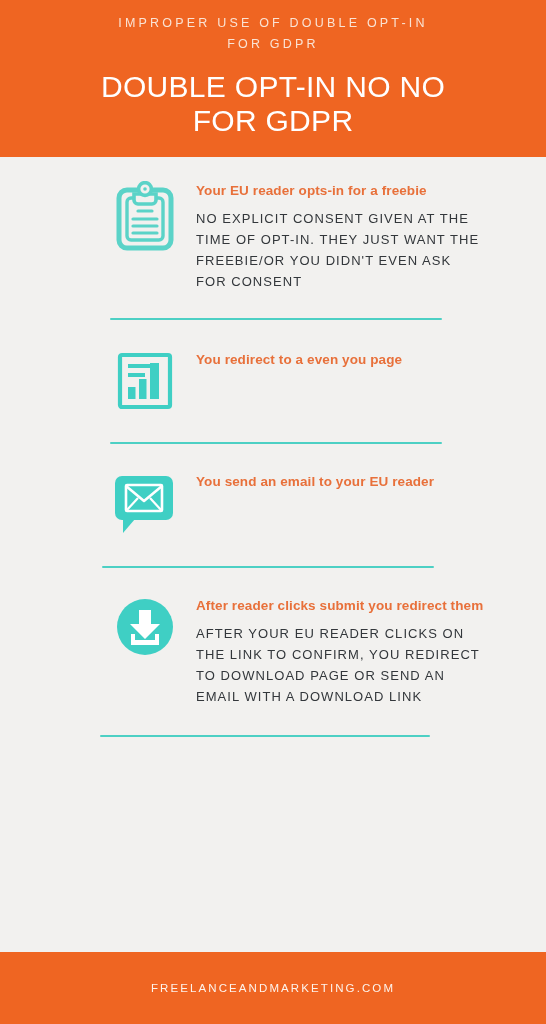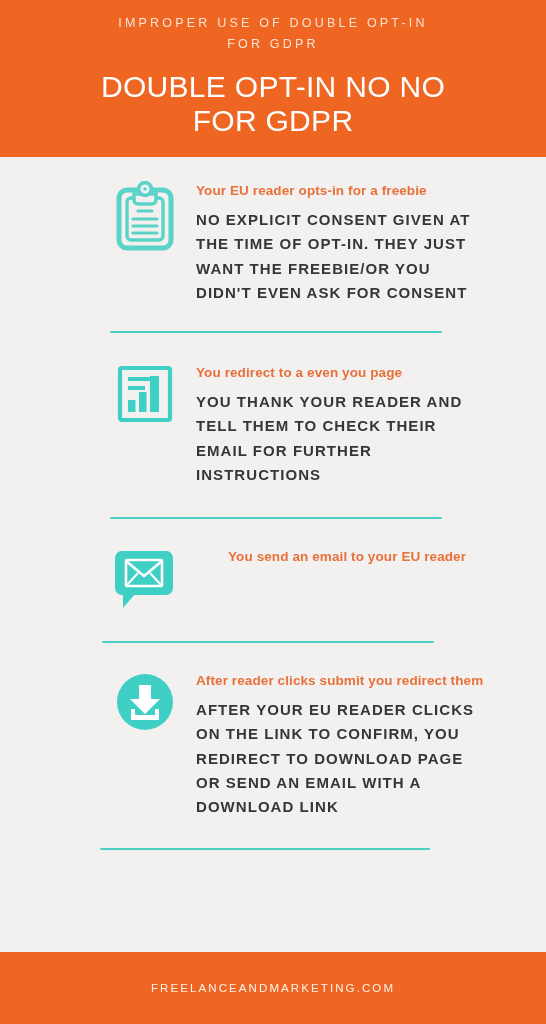--- a/index.html
+++ b/index.html
@@ -100,8 +100,8 @@
 
   .step-body {
     color: #33373B;
-    font-size: 15px;
-    font-weight: 700;
+    font-size: 13px;
+    font-weight: 400;
     line-height: 1.62;
     letter-spacing: 1.05px;
     text-transform: uppercase;

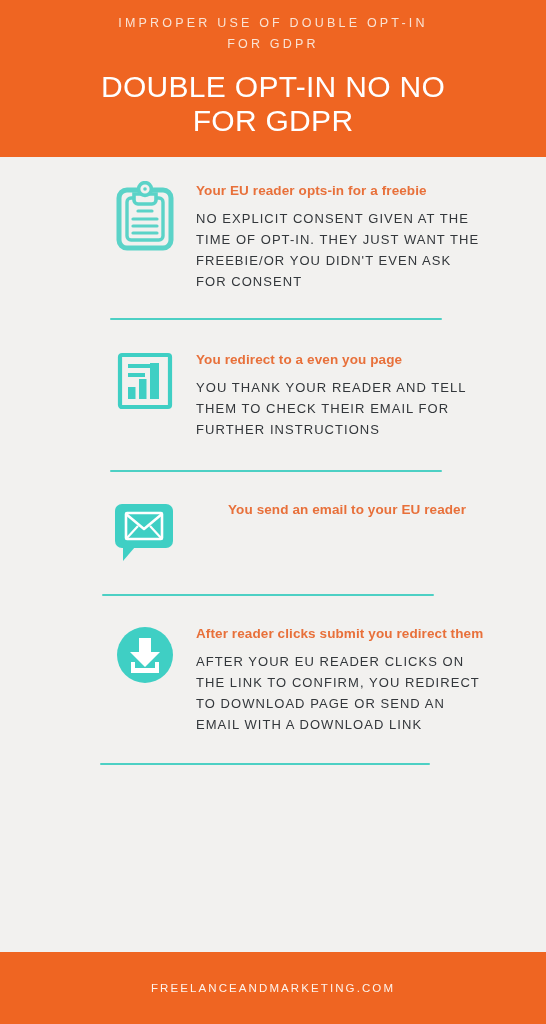--- a/index.html
+++ b/index.html
@@ -185,7 +185,6 @@
       </div>
       <div class="step-text">
         <div class="step-heading">You redirect to a even you page</div>
-        <div class="step-body">You thank your reader and tell them to check their email for further instructions</div>
       </div>
     </div>
 

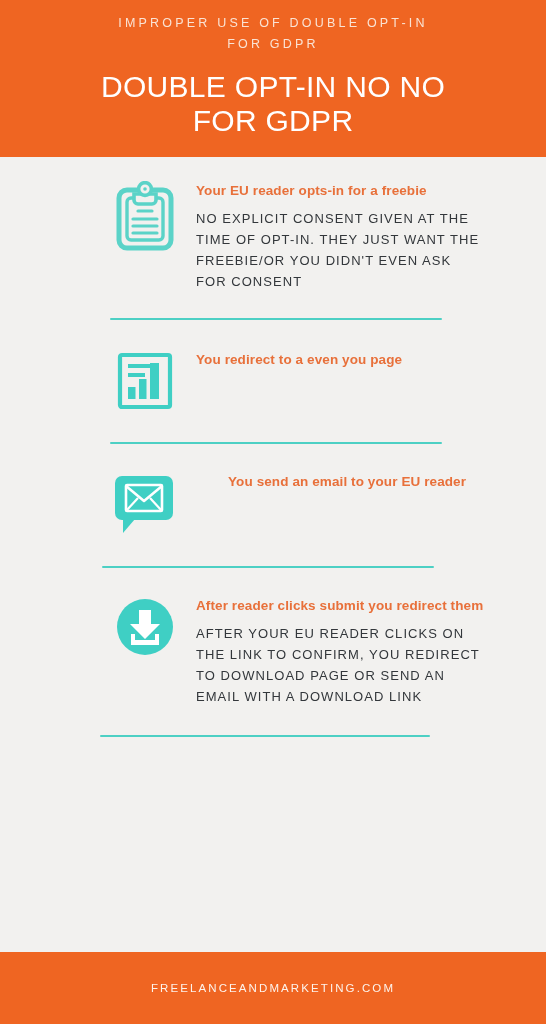--- a/index.html
+++ b/index.html
@@ -190,7 +190,7 @@
 
     <div class="divider" style="width:332px; margin-top:30px; margin-left:110px;"></div>
 
-    <div class="step" style="padding-top:26px;gap:32px;">
+    <div class="step" style="padding-top:26px;">
       <div class="step-icon">
         <svg width="70" height="66" viewBox="0 0 70 66" aria-hidden="true">
           <rect x="5" y="4" width="58" height="44" rx="7" ry="7" fill="#3FCFC4"></rect>

